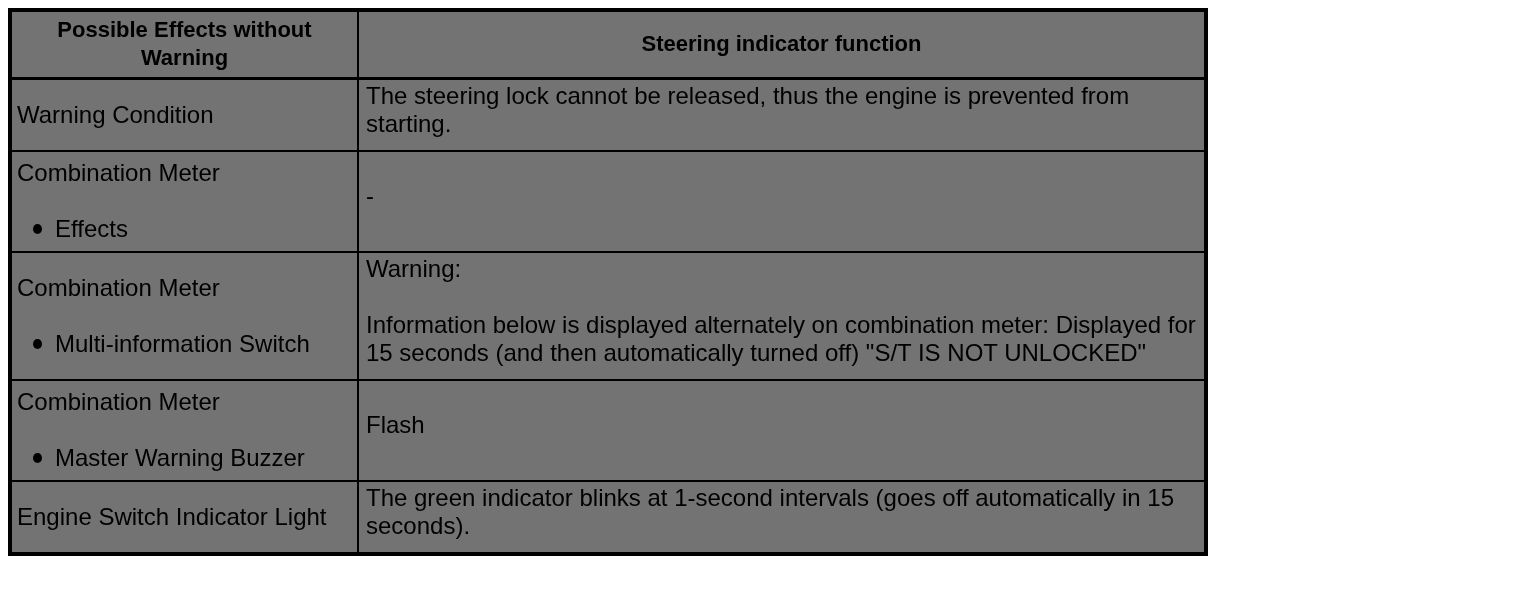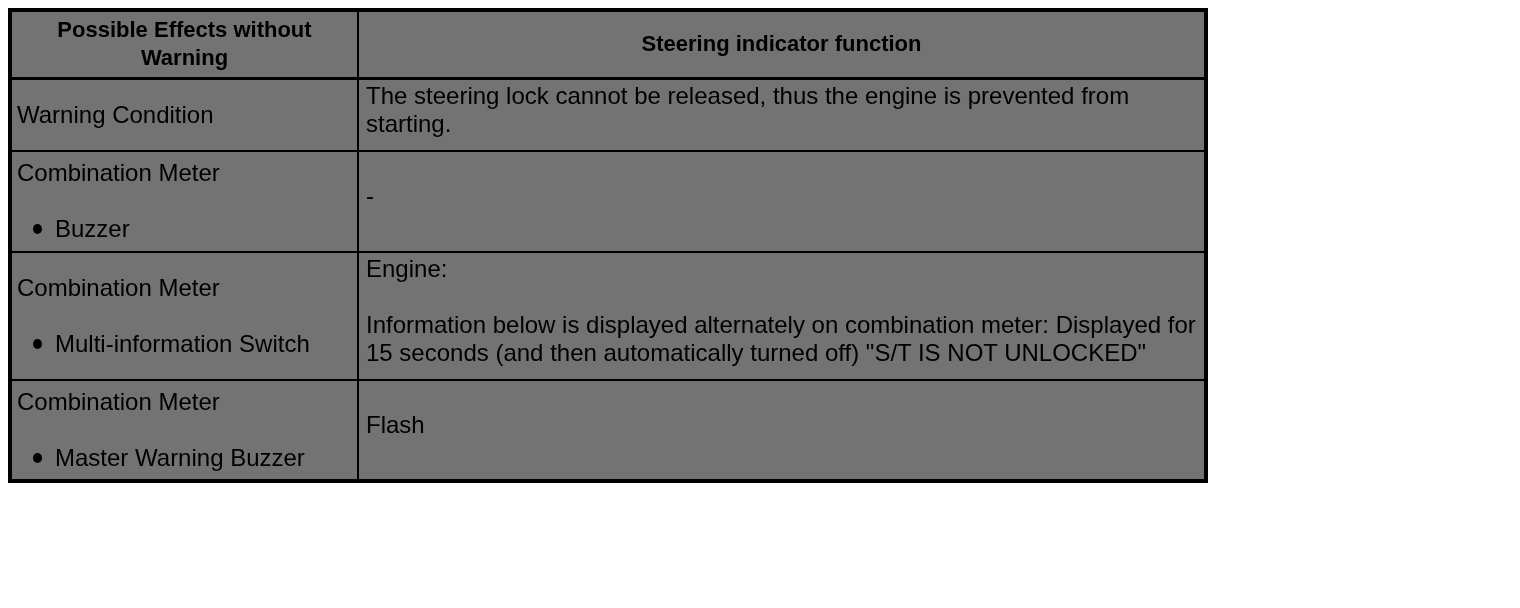--- a/index.html
+++ b/index.html
@@ -108,7 +108,7 @@
           <div class="gap"></div>
           <div class="cell-line bullet-line">
             <span class="bullet-dot"></span>
-            <span>Buzzer</span>
+            <span>Effects</span>
           </div>
         </td>
         <td class="value-cell">

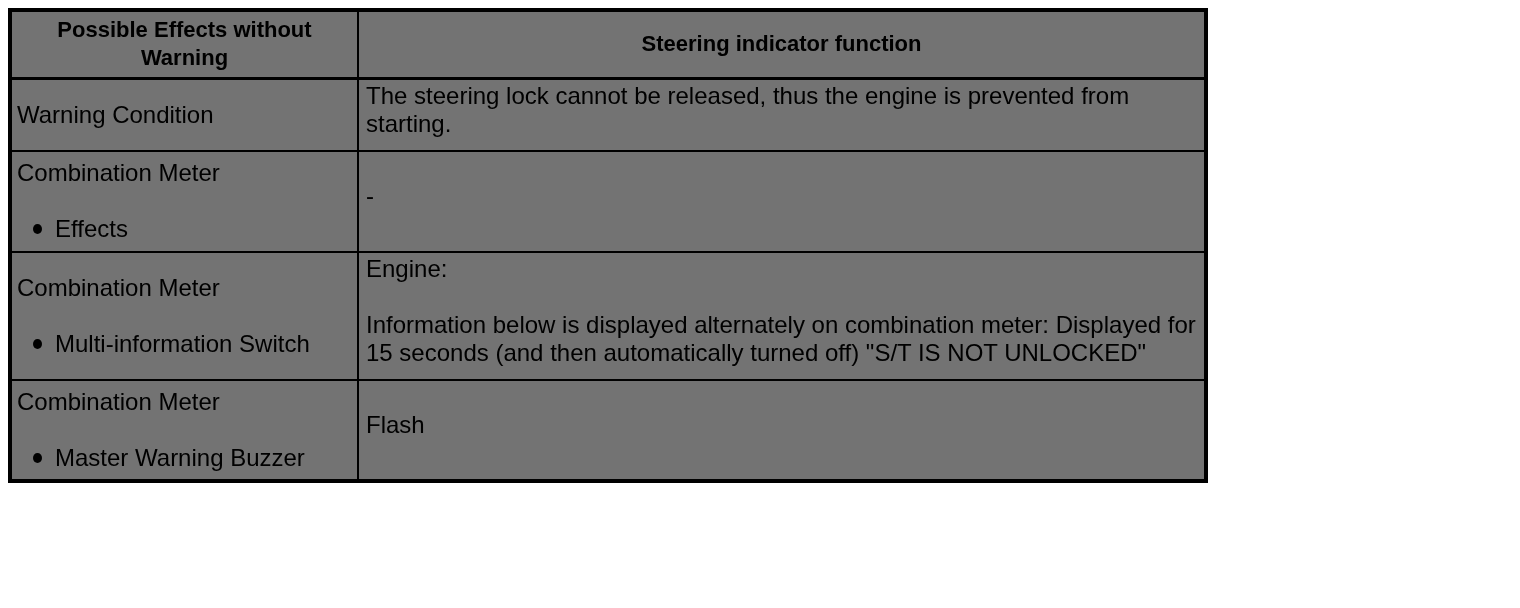--- a/index.html
+++ b/index.html
@@ -126,7 +126,7 @@
           </div>
         </td>
         <td class="value-cell">
-          <div class="cell-line">Engine:</div>
+          <div class="cell-line">Warning:</div>
           <div class="gap"></div>
           <div class="cell-para">Information below is displayed alternately on combination meter: Displayed for 15 seconds (and then automatically turned off) "S/T IS NOT UNLOCKED"</div>
         </td>

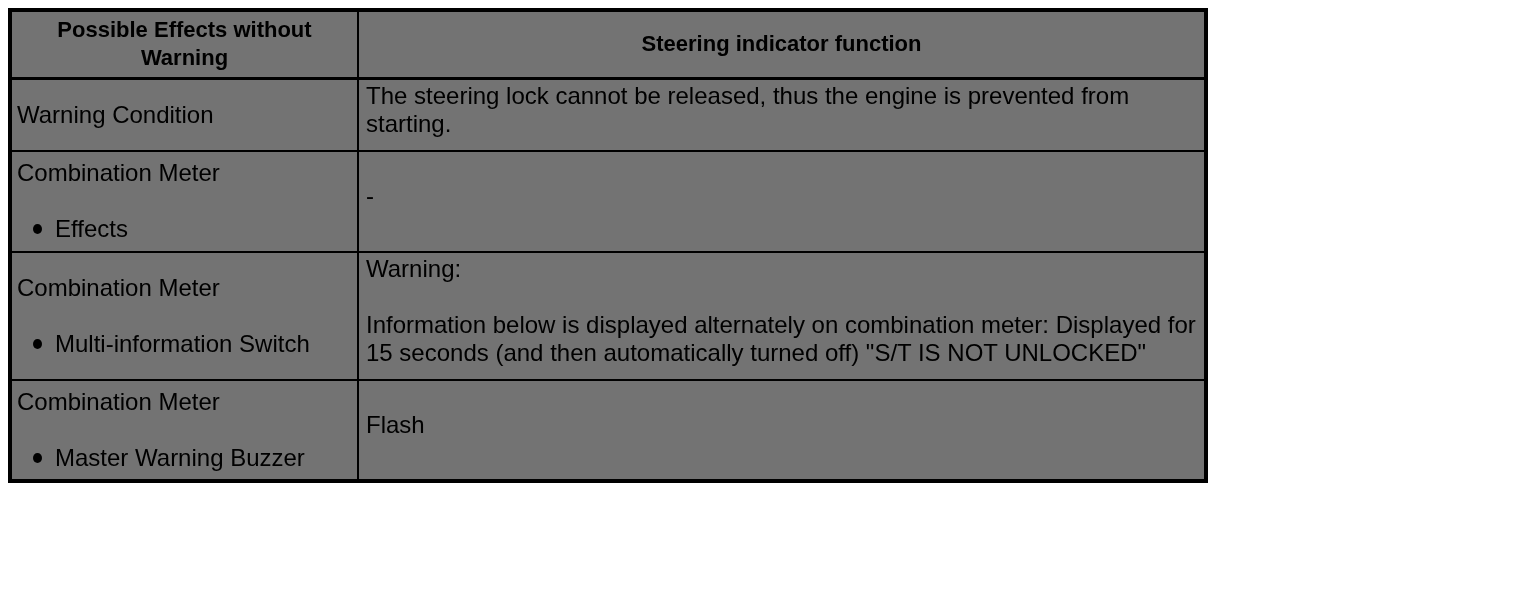--- a/index.html
+++ b/index.html
@@ -147,6 +147,14 @@
       </tr>
 
 
+      <tr style="height:43px">
+        <td class="label-cell">
+          <div class="cell-line">Engine Switch Indicator Light</div>
+        </td>
+        <td class="value-cell">
+          <div class="cell-para">The green indicator blinks at 1-second intervals (goes off automatically in 15 seconds).</div>
+        </td>
+      </tr>
 
 
     </tbody>

